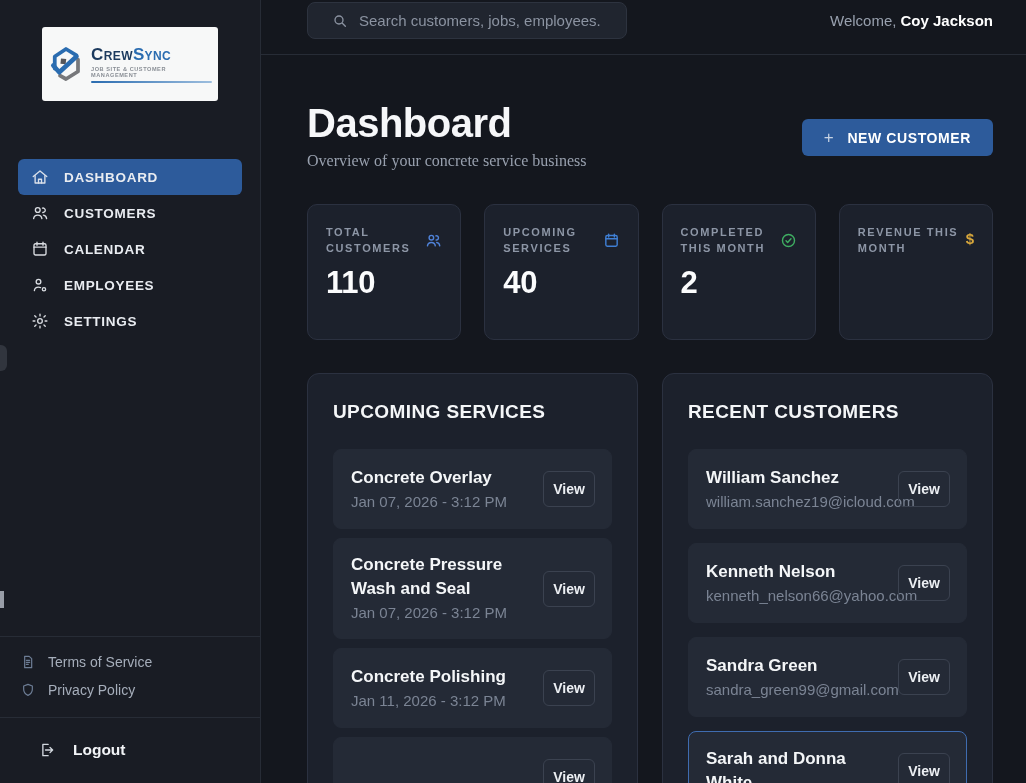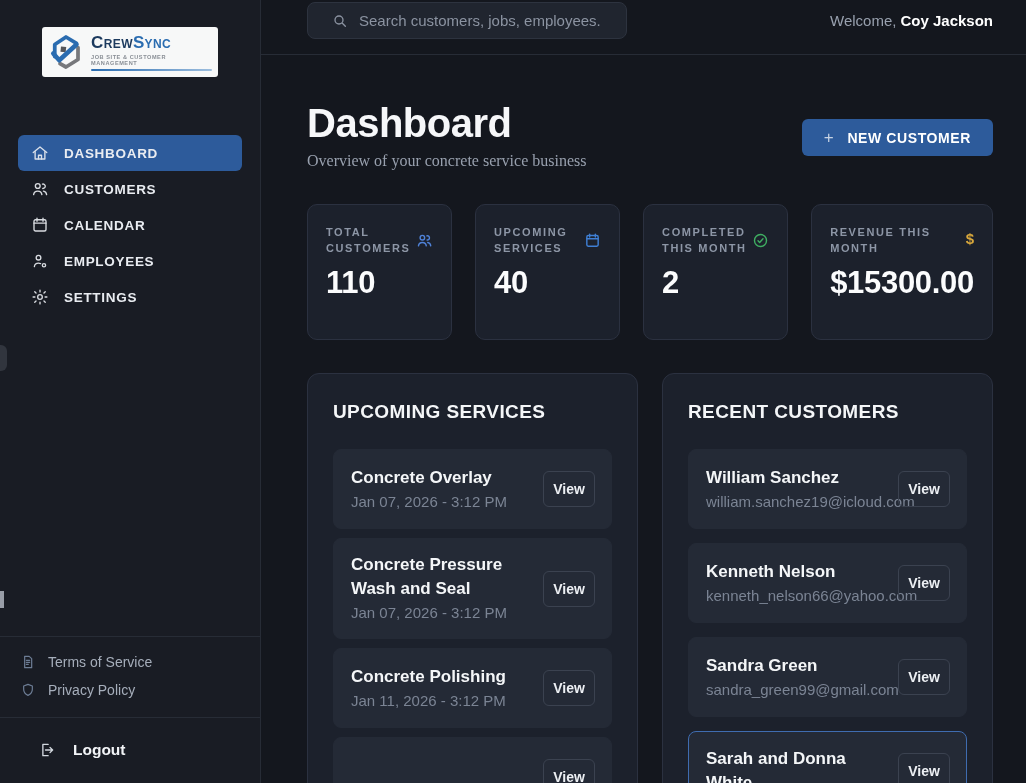--- a/index.html
+++ b/index.html
@@ -22,7 +22,7 @@
   }
   .logo-card {
     margin:27px 42px 0;
-    height:50px;
+    height:74px;
     background:#f7f8f8;
     border-radius:3px;
     display:flex; align-items:center; justify-content:center;

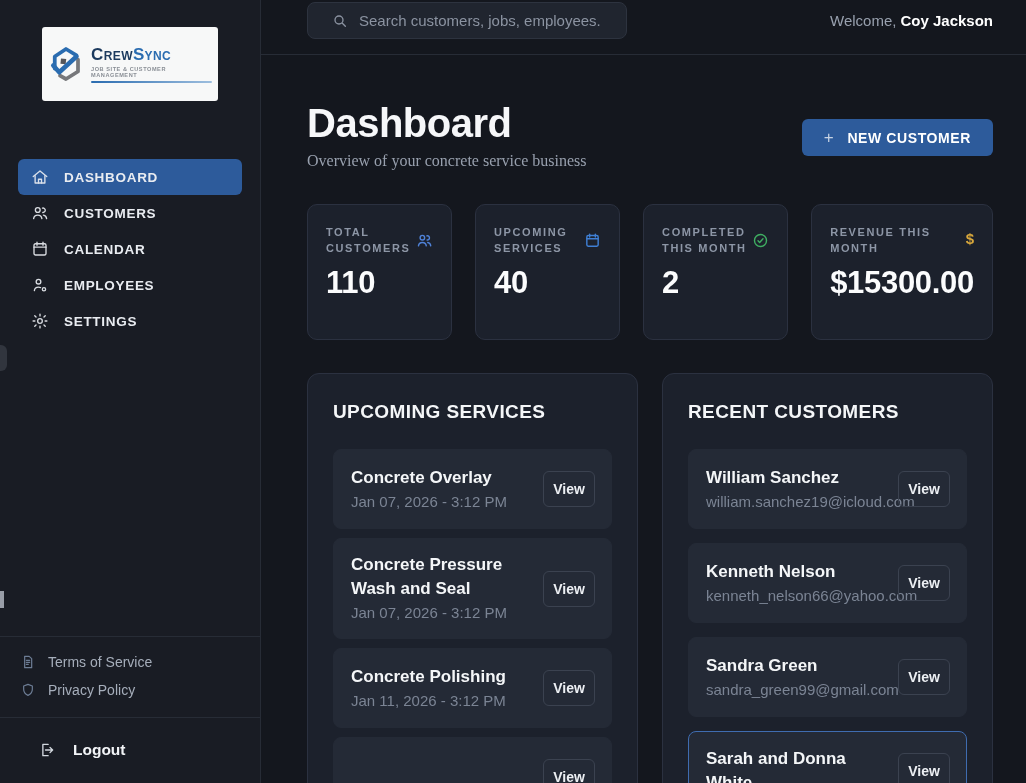--- a/index.html
+++ b/index.html
@@ -365,7 +365,6 @@
           <span class="stat-label">REVENUE THIS MONTH</span>
           <span class="stat-dollar" style="color:#d9a83c">$</span>
         </div>
-        <div class="stat-value">$15300.00</div>
       </div>
 
     </div>

